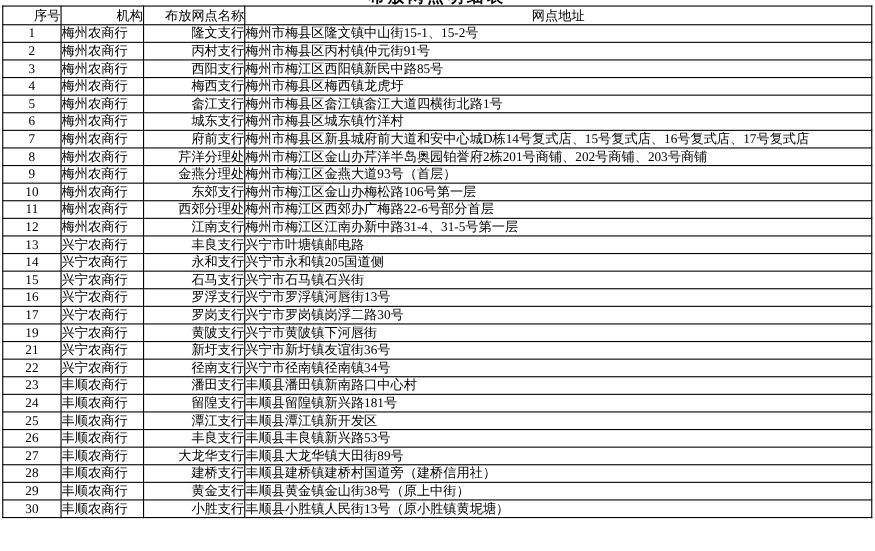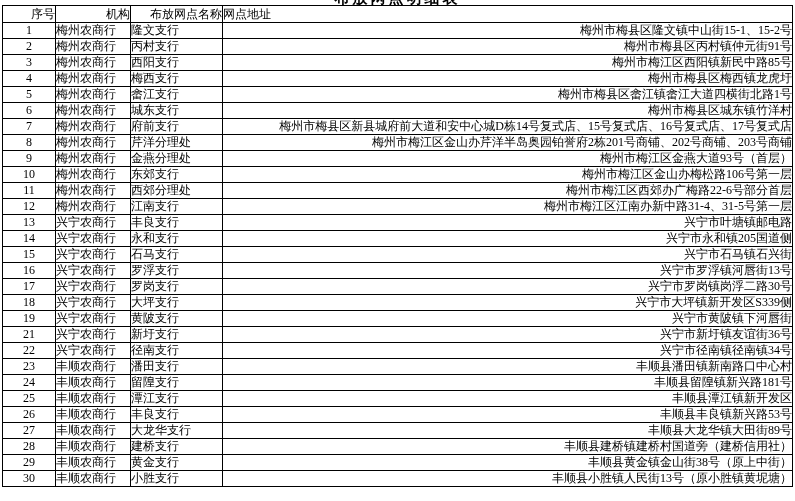--- a/index.html
+++ b/index.html
@@ -33,7 +33,7 @@
   .c-org    { width:75px;  text-align:left; }
   .c-branch { width:92px;  text-align:left; }
   .c-addr   { text-align:right; padding-left:3px; }
-  th.c-addr { text-align:left; padding-left:0; }
+  th.c-addr { text-align:center; padding-left:0; }
 </style>
 </head>
 <body>

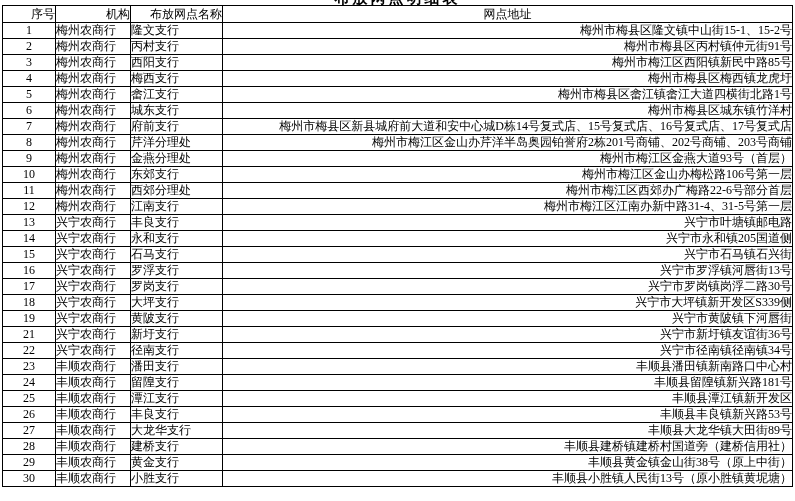--- a/index.html
+++ b/index.html
@@ -31,7 +31,7 @@
   .branch-table td { height:15px; }
   .c-no     { width:53px;  text-align:center; }
   .c-org    { width:75px;  text-align:left; }
-  .c-branch { width:92px;  text-align:left; }
+  .c-branch { width:92px;  text-align:right; }
   .c-addr   { text-align:right; padding-left:3px; }
   th.c-addr { text-align:center; padding-left:0; }
 </style>

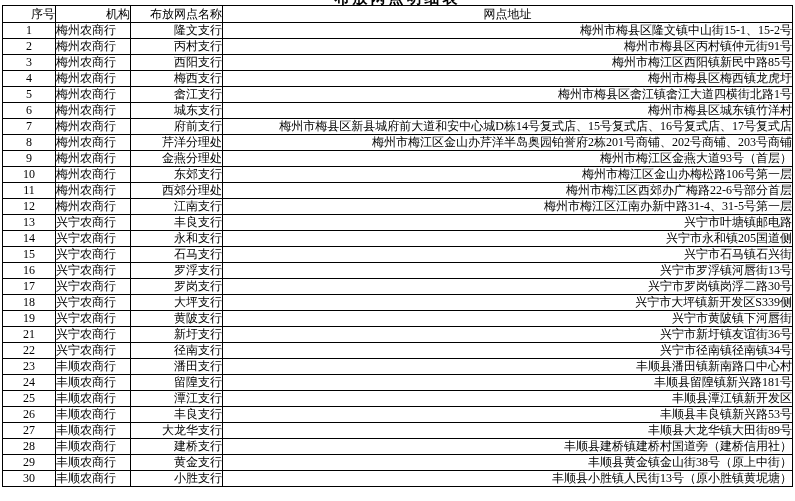--- a/index.html
+++ b/index.html
@@ -32,7 +32,7 @@
   .c-no     { width:53px;  text-align:center; }
   .c-org    { width:75px;  text-align:left; }
   .c-branch { width:92px;  text-align:right; }
-  .c-addr   { text-align:right; padding-left:3px; }
+  .c-addr   { text-align:left; padding-left:3px; }
   th.c-addr { text-align:center; padding-left:0; }
 </style>
 </head>

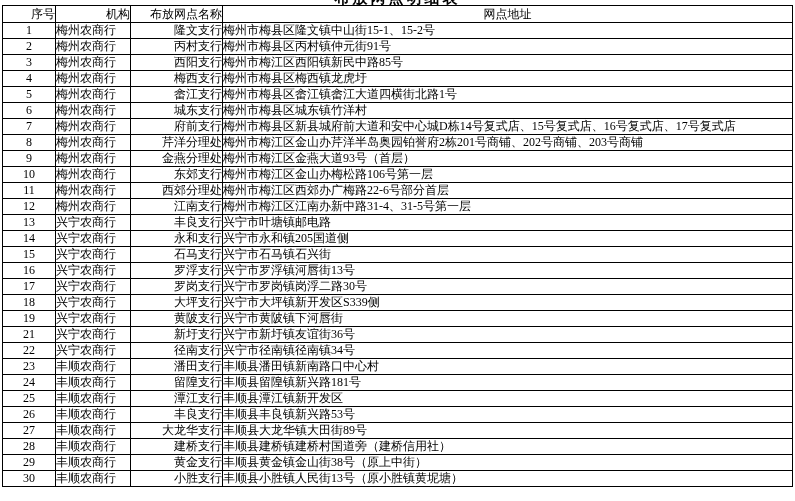--- a/index.html
+++ b/index.html
@@ -177,12 +177,6 @@
     <td class="c-addr">兴宁市罗岗镇岗浮二路30号</td>
   </tr>
 
-  <tr>
-    <td class="c-no">18</td>
-    <td class="c-org">兴宁农商行</td>
-    <td class="c-branch">大坪支行</td>
-    <td class="c-addr">兴宁市大坪镇新开发区S339侧</td>
-  </tr>
 
   <tr>
     <td class="c-no">19</td>

